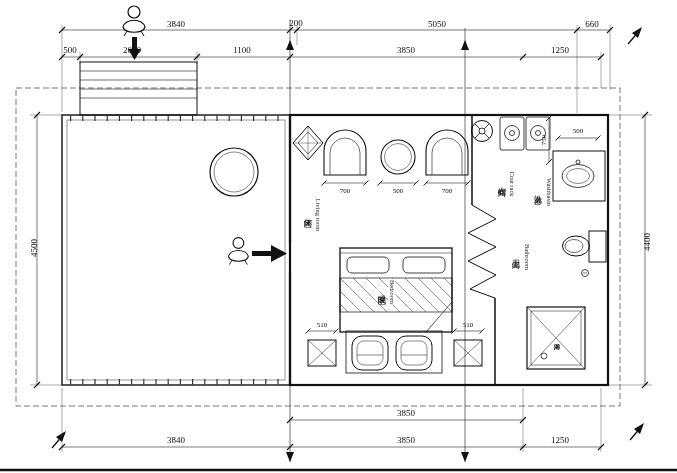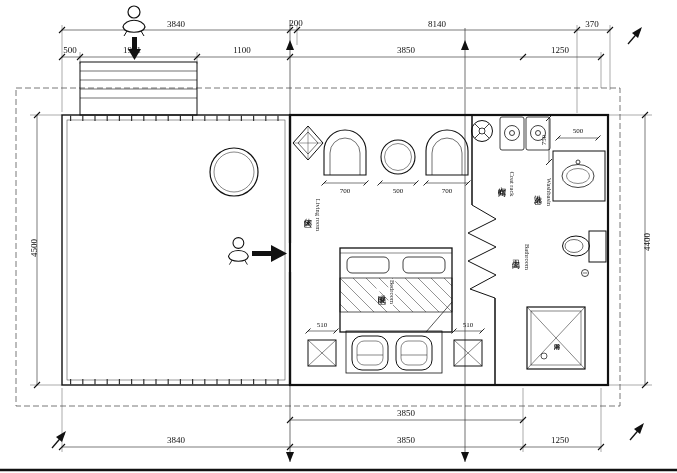--- a/index.html
+++ b/index.html
@@ -208,7 +208,7 @@
 
 <div class="lbl" style="left:176px;top:24px">3840</div>
 <div class="lbl" style="left:296px;top:23px">200</div>
-<div class="lbl" style="left:437px;top:24px">8140</div>
+<div class="lbl" style="left:437px;top:24px">5050</div>
 <div class="lbl" style="left:592px;top:24px">370</div>
 <div class="lbl" style="left:70px;top:50px">500</div>
 <div class="lbl" style="left:132px;top:50px">1991</div>

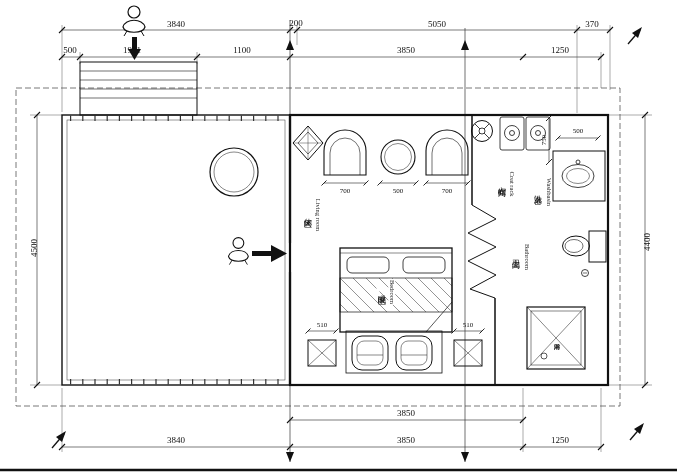--- a/index.html
+++ b/index.html
@@ -209,7 +209,7 @@
 <div class="lbl" style="left:176px;top:24px">3840</div>
 <div class="lbl" style="left:296px;top:23px">200</div>
 <div class="lbl" style="left:437px;top:24px">5050</div>
-<div class="lbl" style="left:592px;top:24px">370</div>
+<div class="lbl" style="left:592px;top:24px">660</div>
 <div class="lbl" style="left:70px;top:50px">500</div>
 <div class="lbl" style="left:132px;top:50px">1991</div>
 <div class="lbl" style="left:242px;top:50px">1100</div>

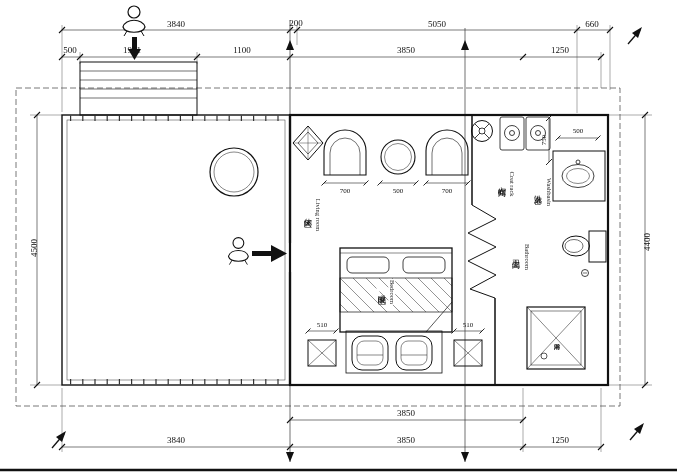--- a/index.html
+++ b/index.html
@@ -211,7 +211,7 @@
 <div class="lbl" style="left:437px;top:24px">5050</div>
 <div class="lbl" style="left:592px;top:24px">660</div>
 <div class="lbl" style="left:70px;top:50px">500</div>
-<div class="lbl" style="left:132px;top:50px">1991</div>
+<div class="lbl" style="left:132px;top:50px">2000</div>
 <div class="lbl" style="left:242px;top:50px">1100</div>
 <div class="lbl" style="left:406px;top:50px">3850</div>
 <div class="lbl" style="left:560px;top:50px">1250</div>

